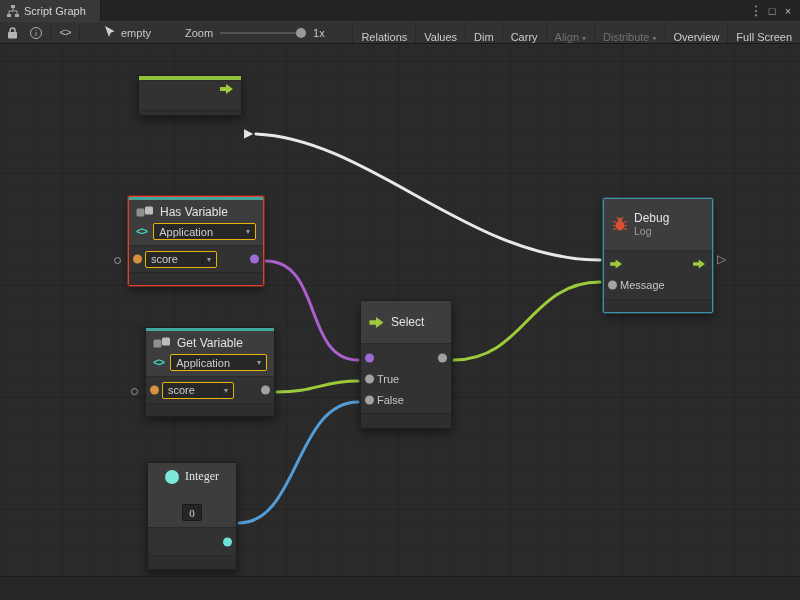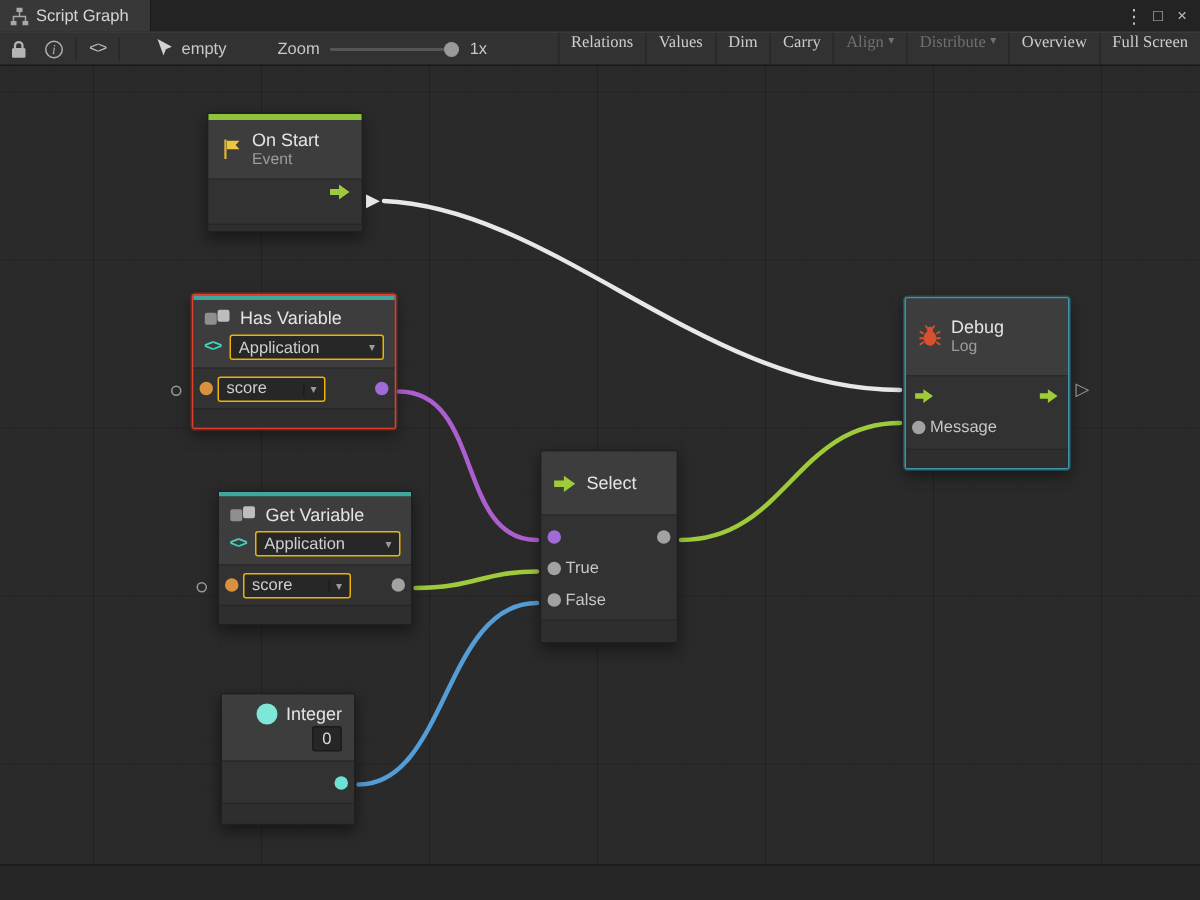--- a/index.html
+++ b/index.html
@@ -30,8 +30,8 @@
   .slider .track { position:absolute; left:0; right:0; top:5px; height:2px; background:#555; }
   .slider .handle { position:absolute; top:1px; left:76px; width:10px; height:10px; border-radius:50%; background:#999; }
   .tbuttons { margin-left:auto; display:flex; height:100%; align-items:stretch; }
-  .tbtn { display:flex; align-items:flex-start; gap:3px; padding:0 8px; border-left:1px solid #272727;
-          color:#cdcdcd; cursor:default; white-space:nowrap;font-family:Liberation Serif, serif; }
+  .tbtn { display:flex; align-items:flex-end; gap:3px; padding:0 8px; border-left:1px solid #272727;
+          color:#cdcdcd; cursor:default; white-space:nowrap; }
   .tbtn.disabled { color:#707070; }
   .tbtn .caret { font-size:8px; color:inherit; }
 

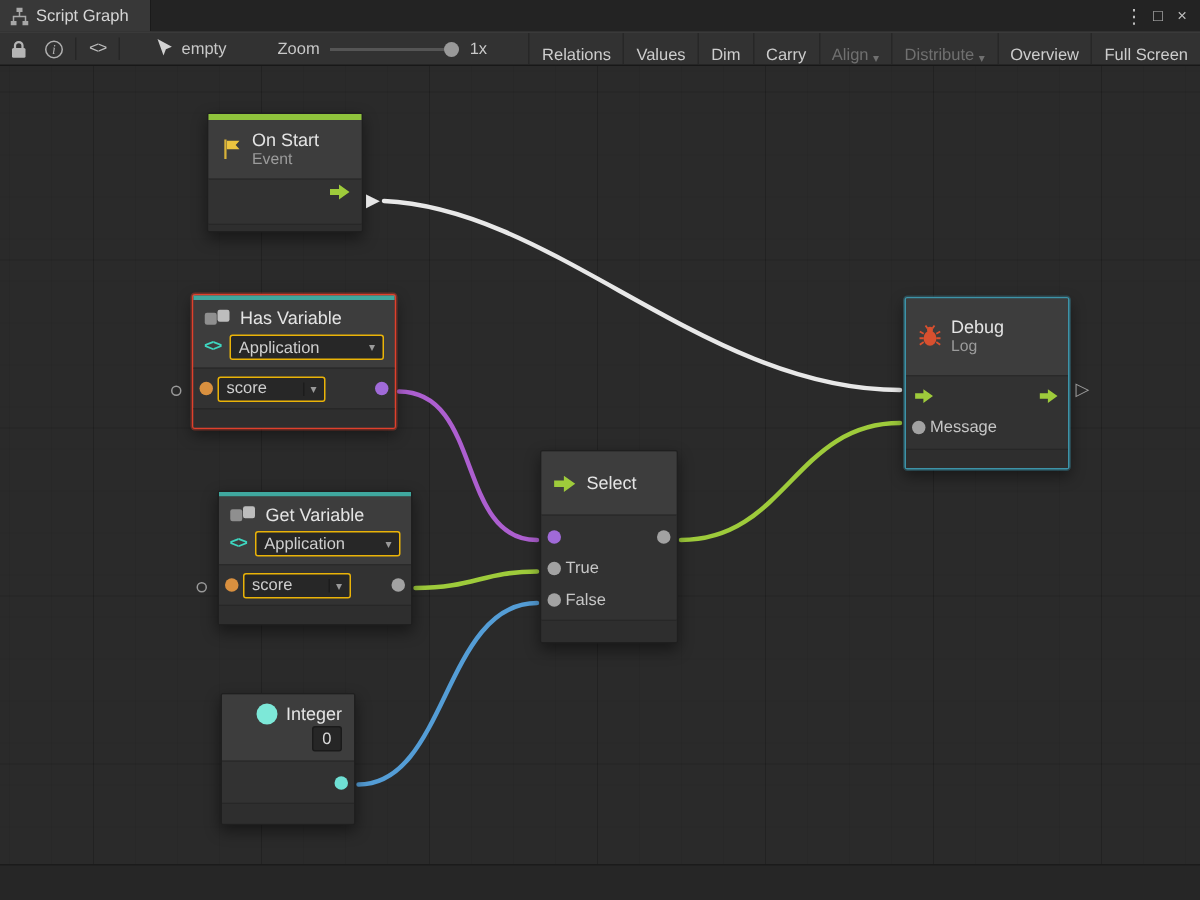--- a/index.html
+++ b/index.html
@@ -209,16 +209,6 @@
 
     <div class="node n-onstart">
       <div class="accent green"></div>
-      <div class="hdr">
-        <svg width="15" height="15" viewBox="0 0 16 16">
-          <path d="M3.5 1 V15" stroke="#d8b23a" stroke-width="1.6"></path>
-          <path d="M4.5 2 H13.5 L10.8 5 L13.5 8 H4.5 Z" fill="#edc53f"></path>
-        </svg>
-        <span class="title-block">
-          <span class="n-title">On Start</span>
-          <span class="n-sub">Event</span>
-        </span>
-      </div>
       <div class="body">
         <span class="arrow-port onstart-arrow">
           <svg width="14" height="12" viewBox="0 0 14 12">

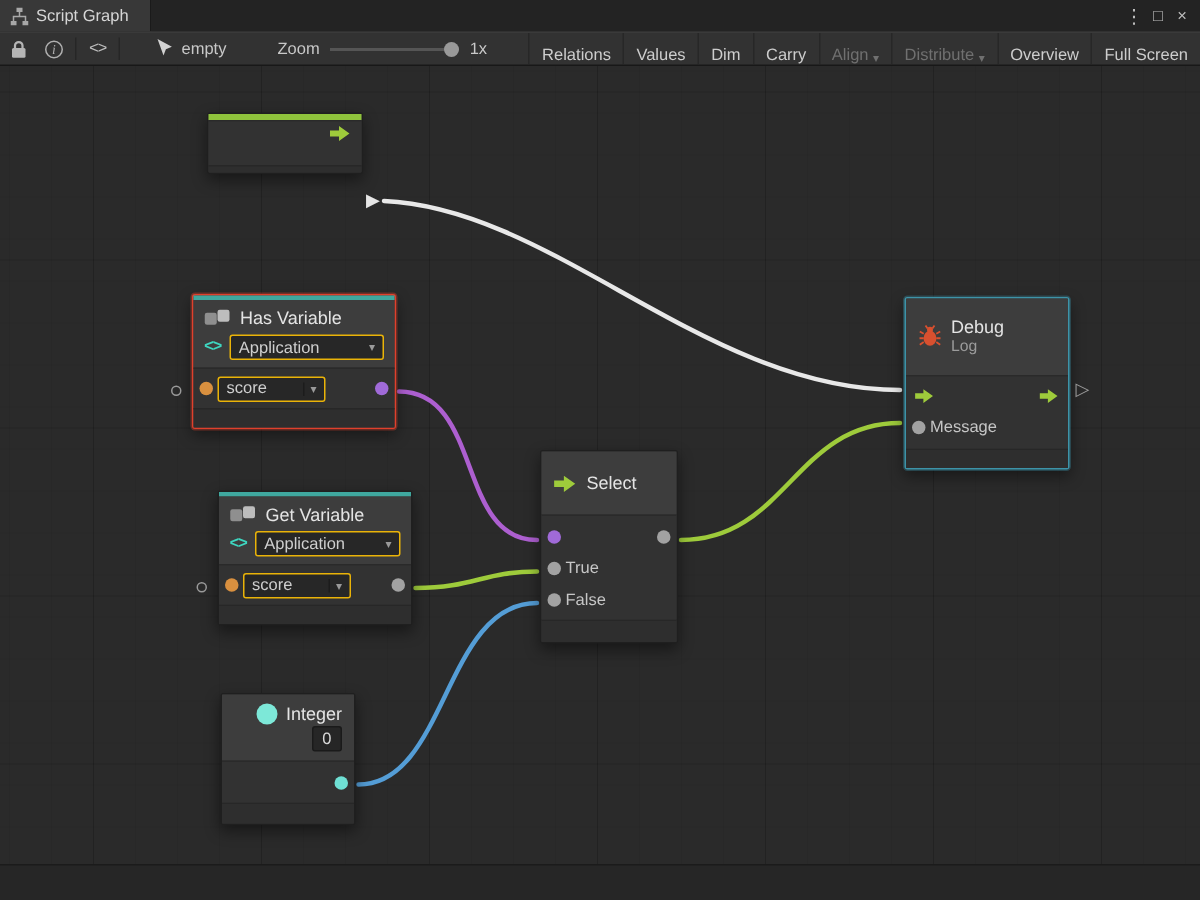--- a/index.html
+++ b/index.html
@@ -101,7 +101,7 @@
   .n-select .body { padding:3px 0; }
   .n-select .footer { height:15px; }
   .n-integer { left:147px; top:418px; width:90px; }
-  .n-integer .hdr { flex-direction:column; align-items:flex-end; gap:1px; padding:6px 8px; }
+  .n-integer .hdr { flex-direction:column; align-items:center; gap:20px; padding:6px 8px;font-family:Liberation Serif, serif; }
   .n-integer .body { height:28px; }
   .n-integer .footer { height:14px; }
   .n-debug { left:603px; top:154px; width:110px; border-color:#3d93a8;

